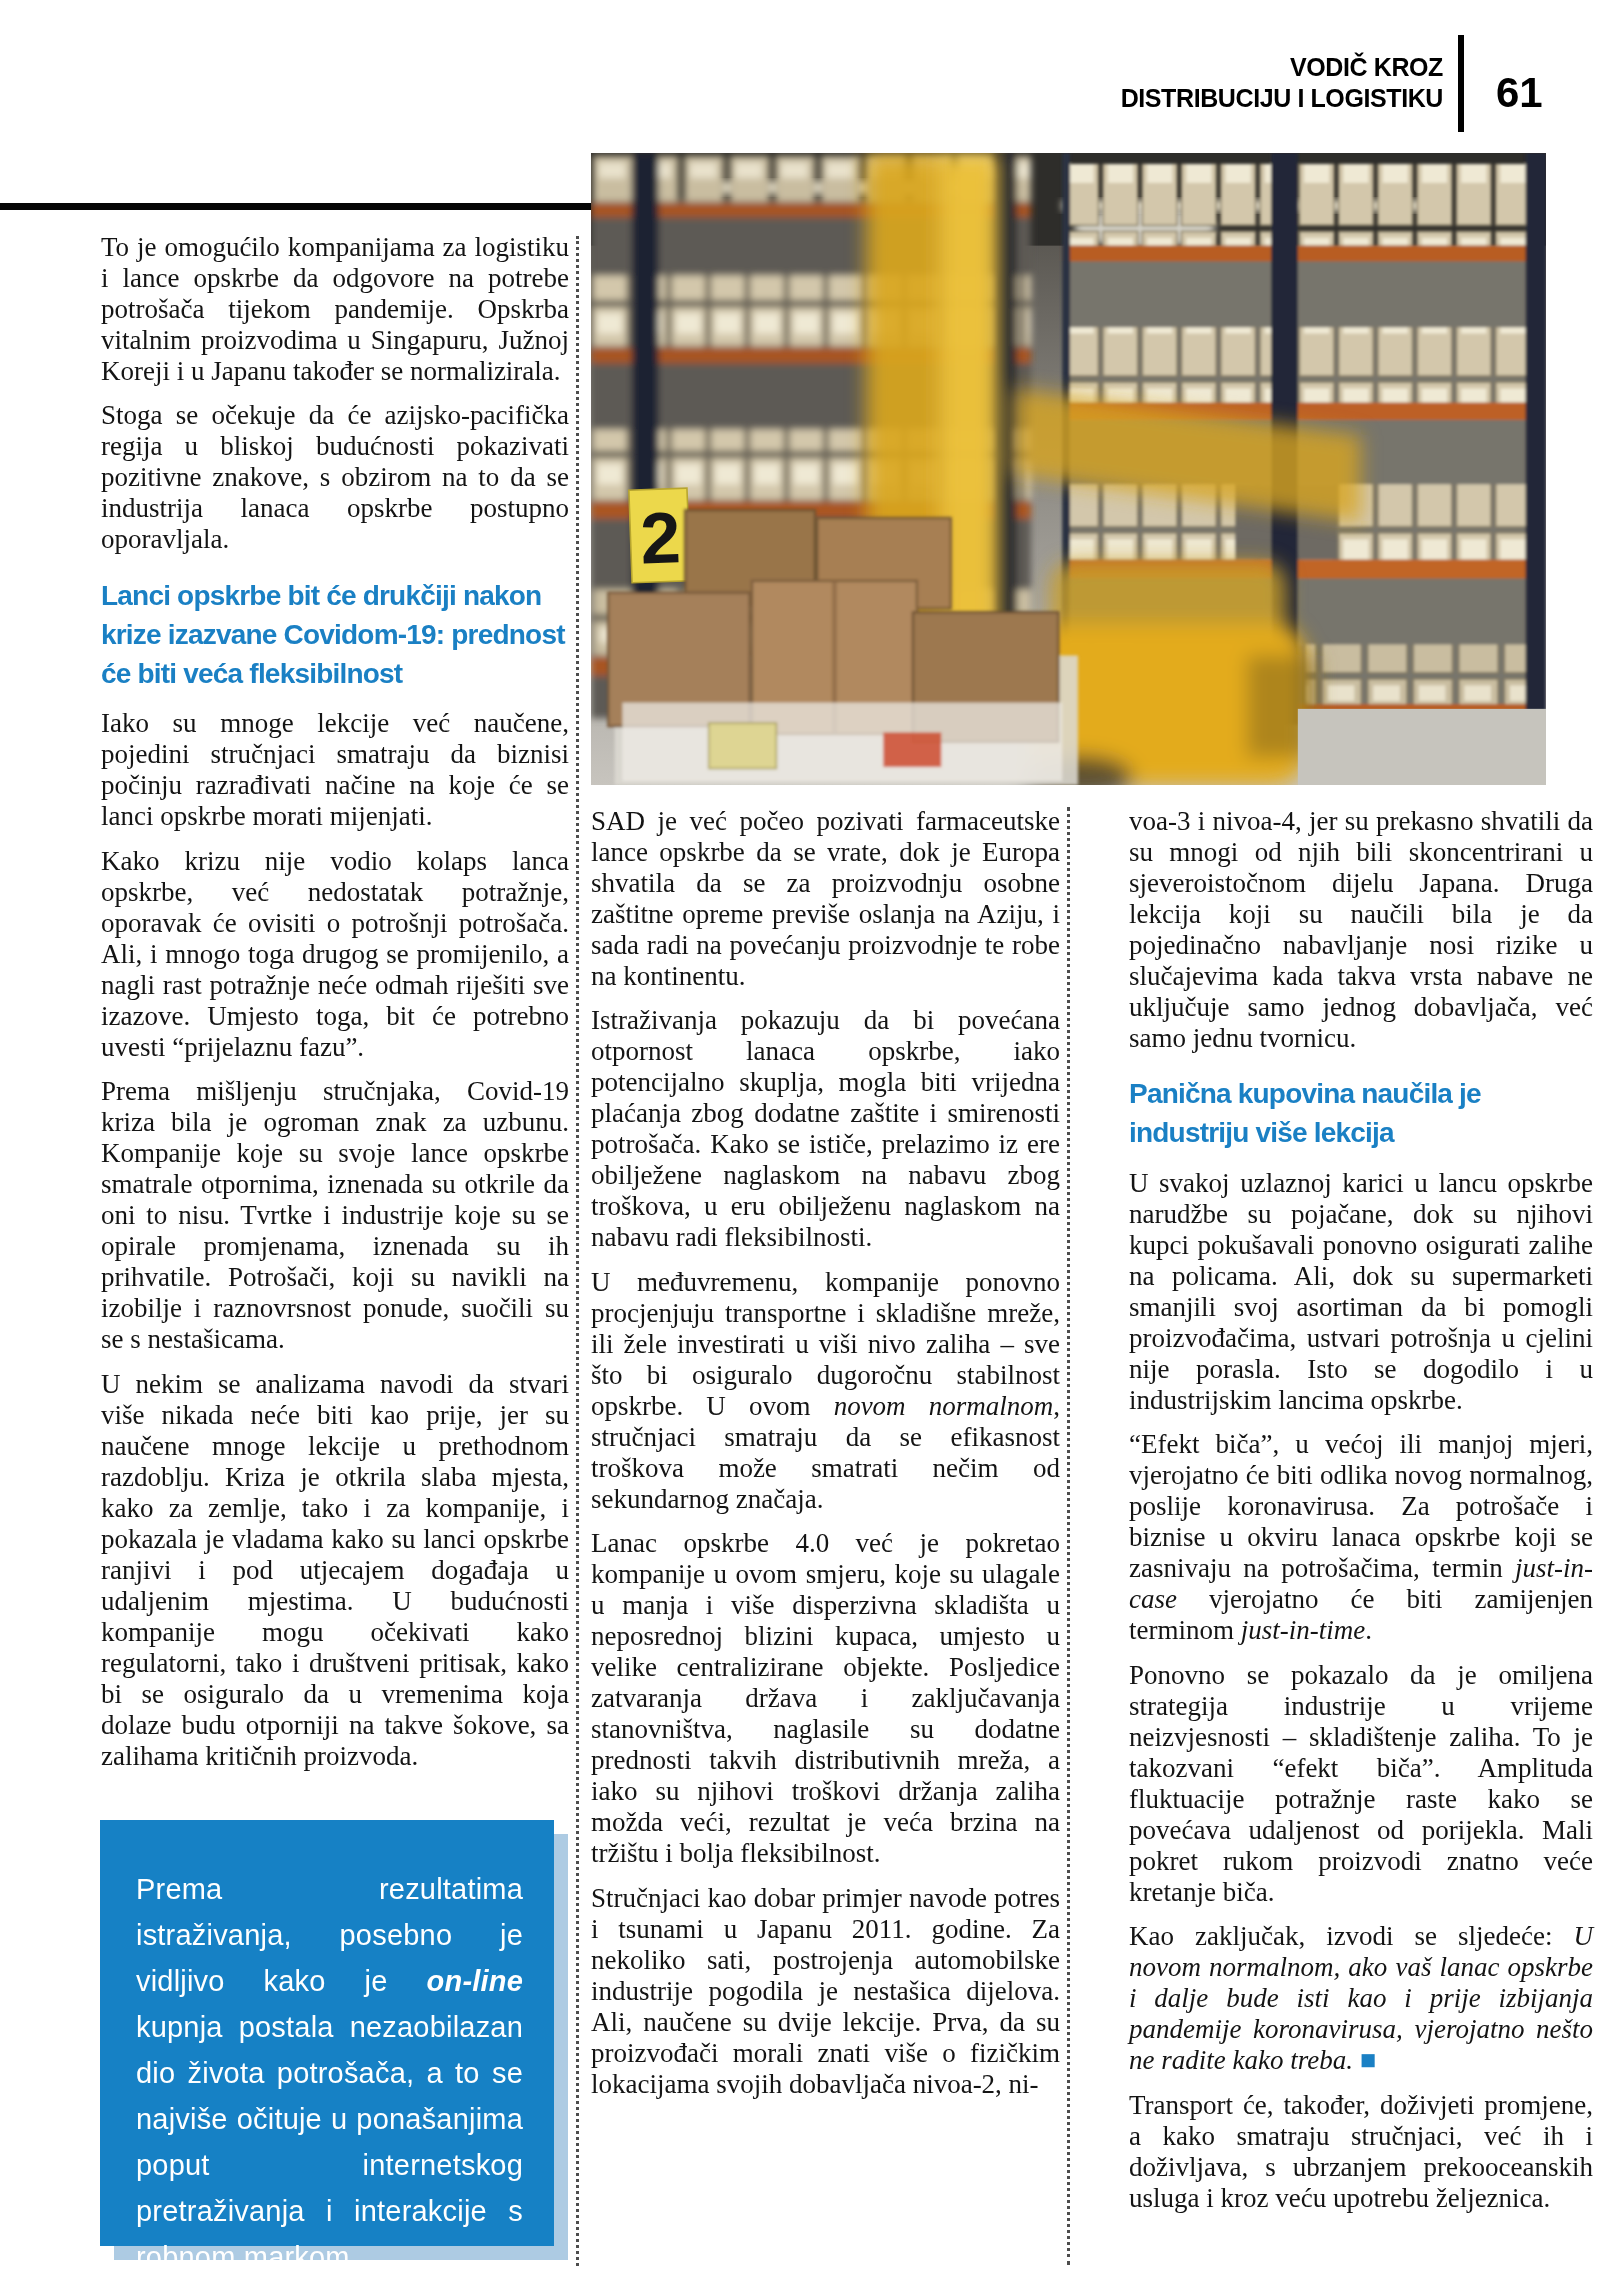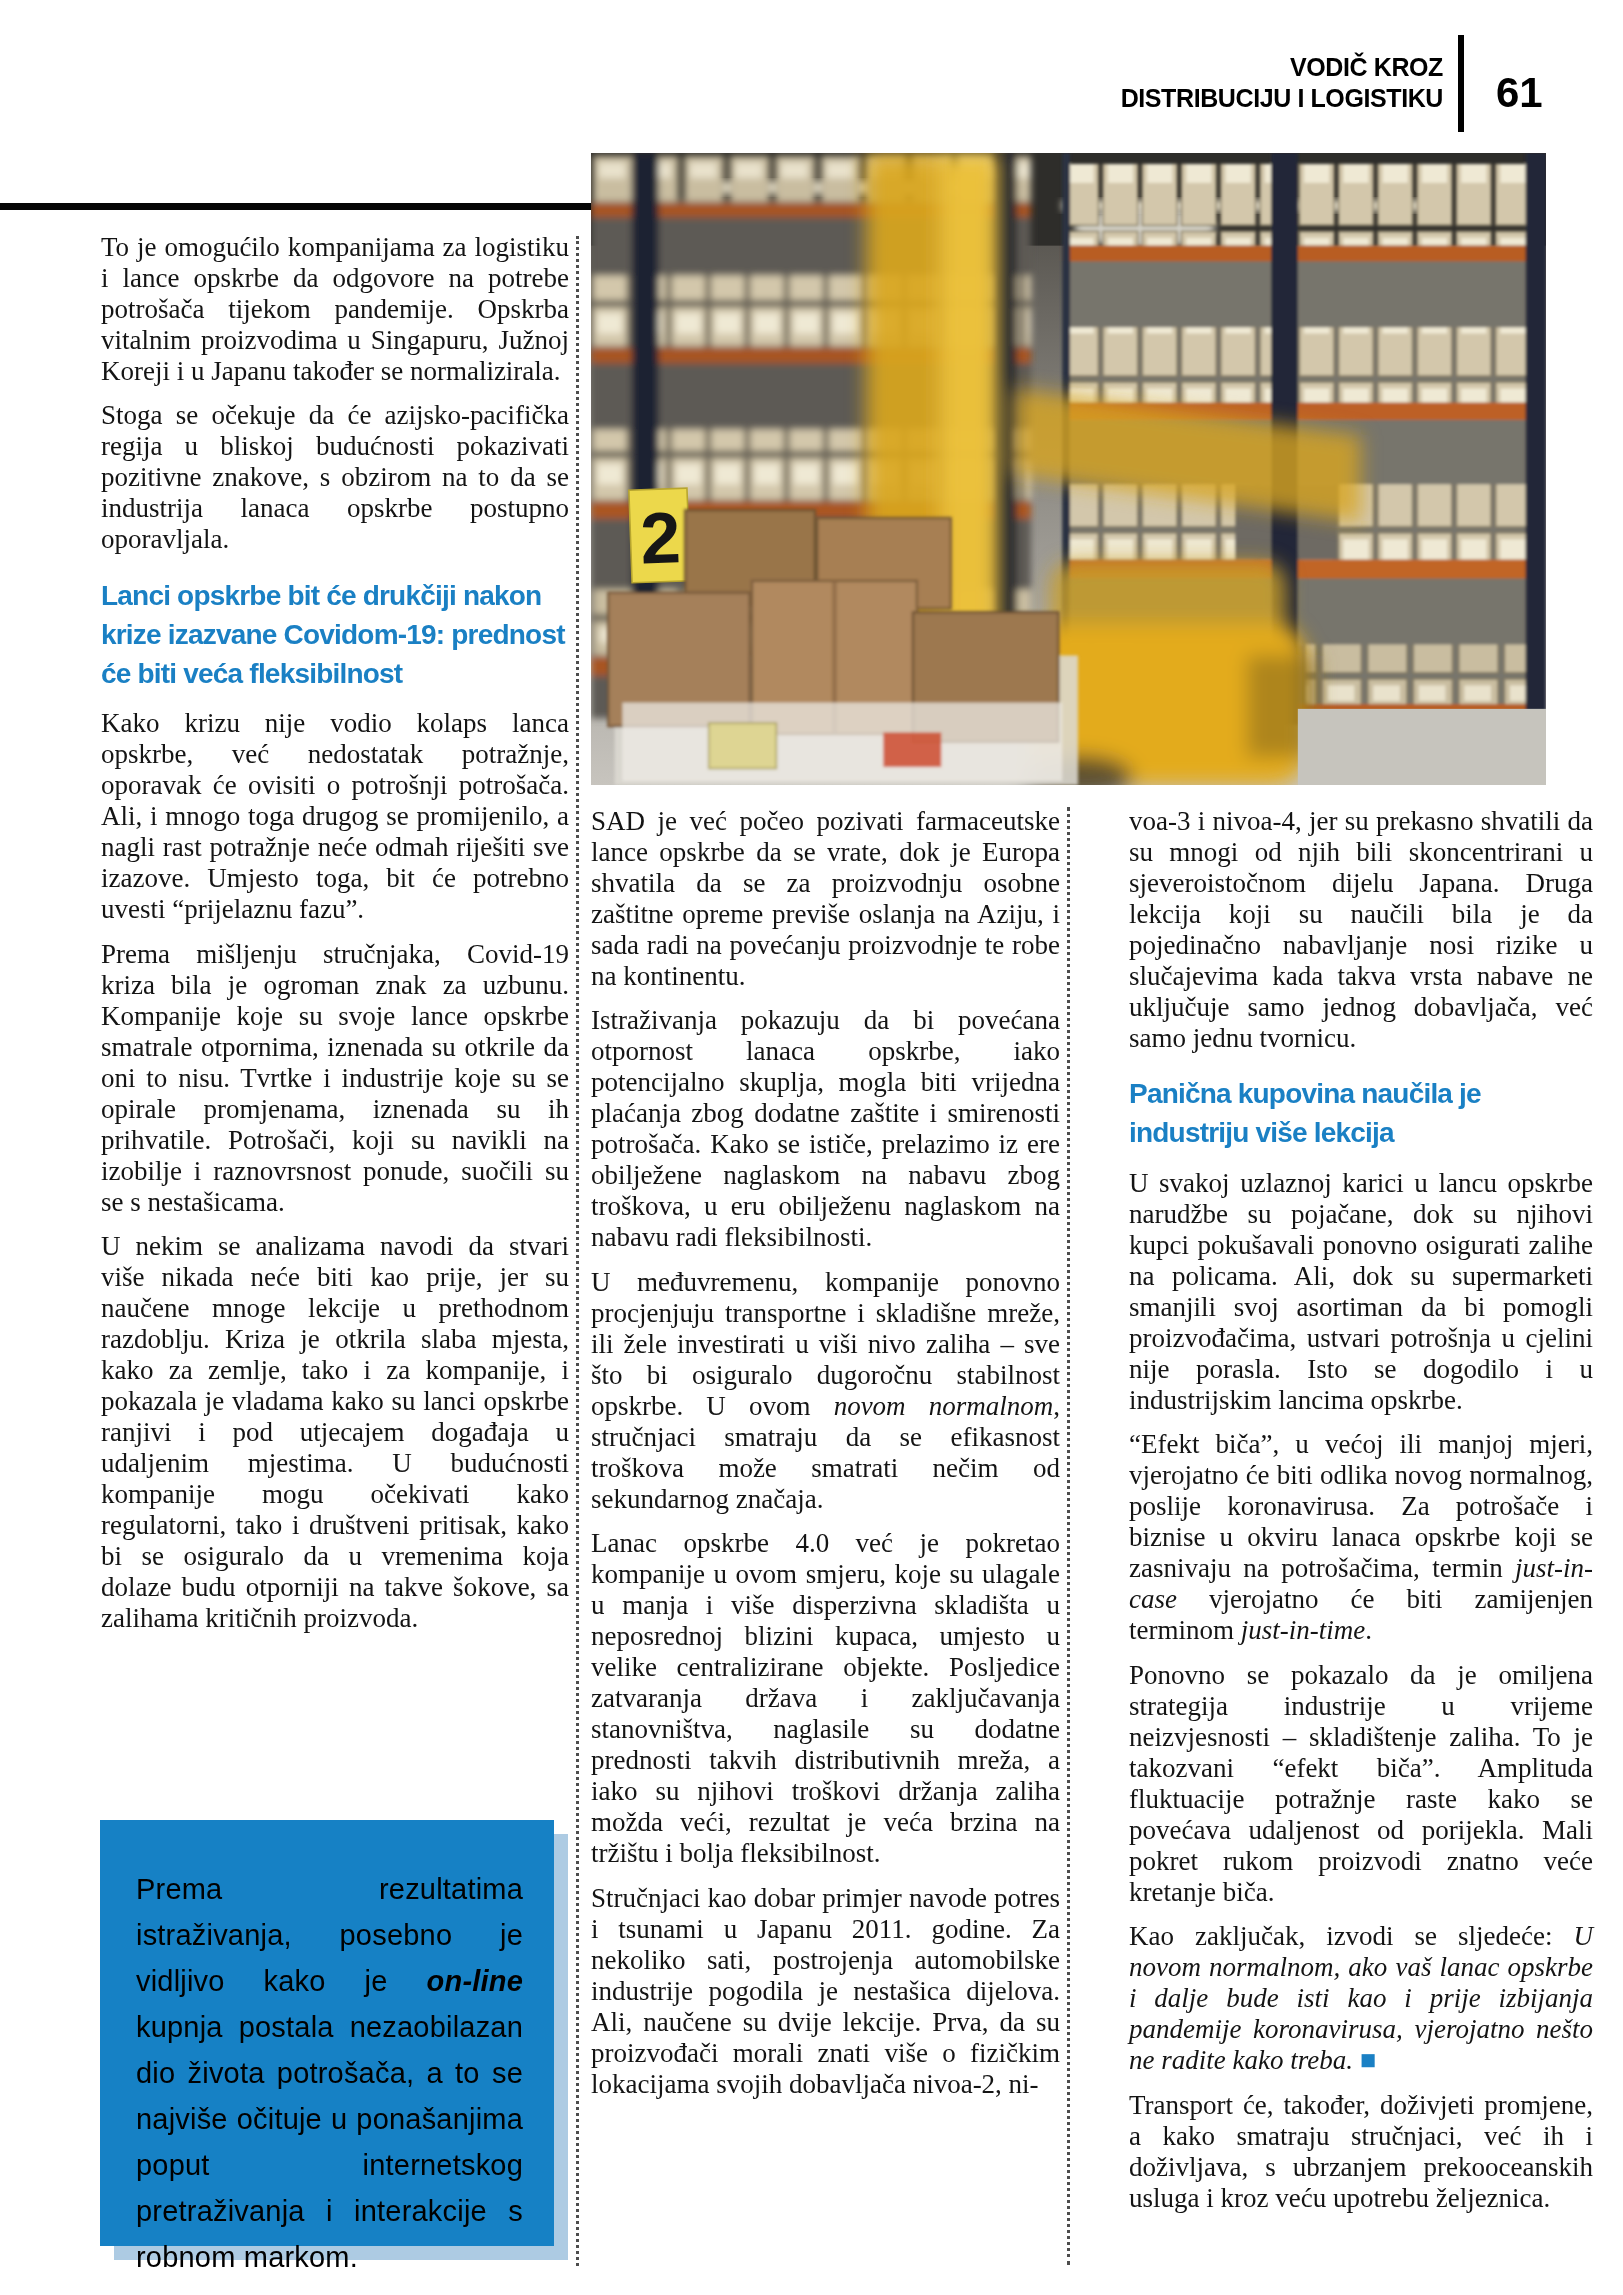--- a/index.html
+++ b/index.html
@@ -164,6 +164,7 @@
       <p><span>To je omogućilo kompanijama za logistiku i lance opskrbe da odgovore na potrebe potrošača tijekom pandemije. Opskrba vitalnim proizvodima u Singapuru, Južnoj Koreji i u Japanu također se normalizirala.</span></p>
       <p><span>Stoga se očekuje da će azijsko-pacifička regija u bliskoj budućnosti pokazivati pozitivne znakove, s obzirom na to da se industrija lanaca opskrbe postupno oporavljala.</span></p>
       <h2 class="subhead"><span>Lanci opskrbe bit će drukčiji nakon krize izazvane Covidom-19: prednost će biti veća fleksibilnost</span></h2>
+      <p><span>Iako su mnoge lekcije već naučene, pojedini stručnjaci smatraju da biznisi počinju razrađivati načine na koje će se lanci opskrbe morati mijenjati.</span></p>
       <p><span>Kako krizu nije vodio kolaps lanca opskrbe, već nedostatak potražnje, oporavak će ovisiti o potrošnji potrošača. Ali, i mnogo toga drugog se promijenilo, a nagli rast potražnje neće odmah riješiti sve izazove. Umjesto toga, bit će potrebno uvesti “prijelaznu fazu”.</span></p>
       <p><span>Prema mišljenju stručnjaka, Covid-19 kriza bila je ogroman znak za uzbunu. Kompanije koje su svoje lance opskrbe smatrale otpornima, iznenada su otkrile da oni to nisu. Tvrtke i industrije koje su se opirale promjenama, iznenada su ih prihvatile. Potrošači, koji su navikli na izobilje i raznovrsnost ponude, suočili su se s nestašicama.</span></p>
       <p><span>U nekim se analizama navodi da stvari više nikada neće biti kao prije, jer su naučene mnoge lekcije u prethodnom razdoblju. Kriza je otkrila slaba mjesta, kako za zemlje, tako i za kompanije, i pokazala je vladama kako su lanci opskrbe ranjivi i pod utjecajem događaja u udaljenim mjestima. U budućnosti kompanije mogu očekivati kako regulatorni, tako i društveni pritisak, kako bi se osiguralo da u vremenima koja dolaze budu otporniji na takve šokove, sa zalihama kritičnih proizvoda.</span></p>

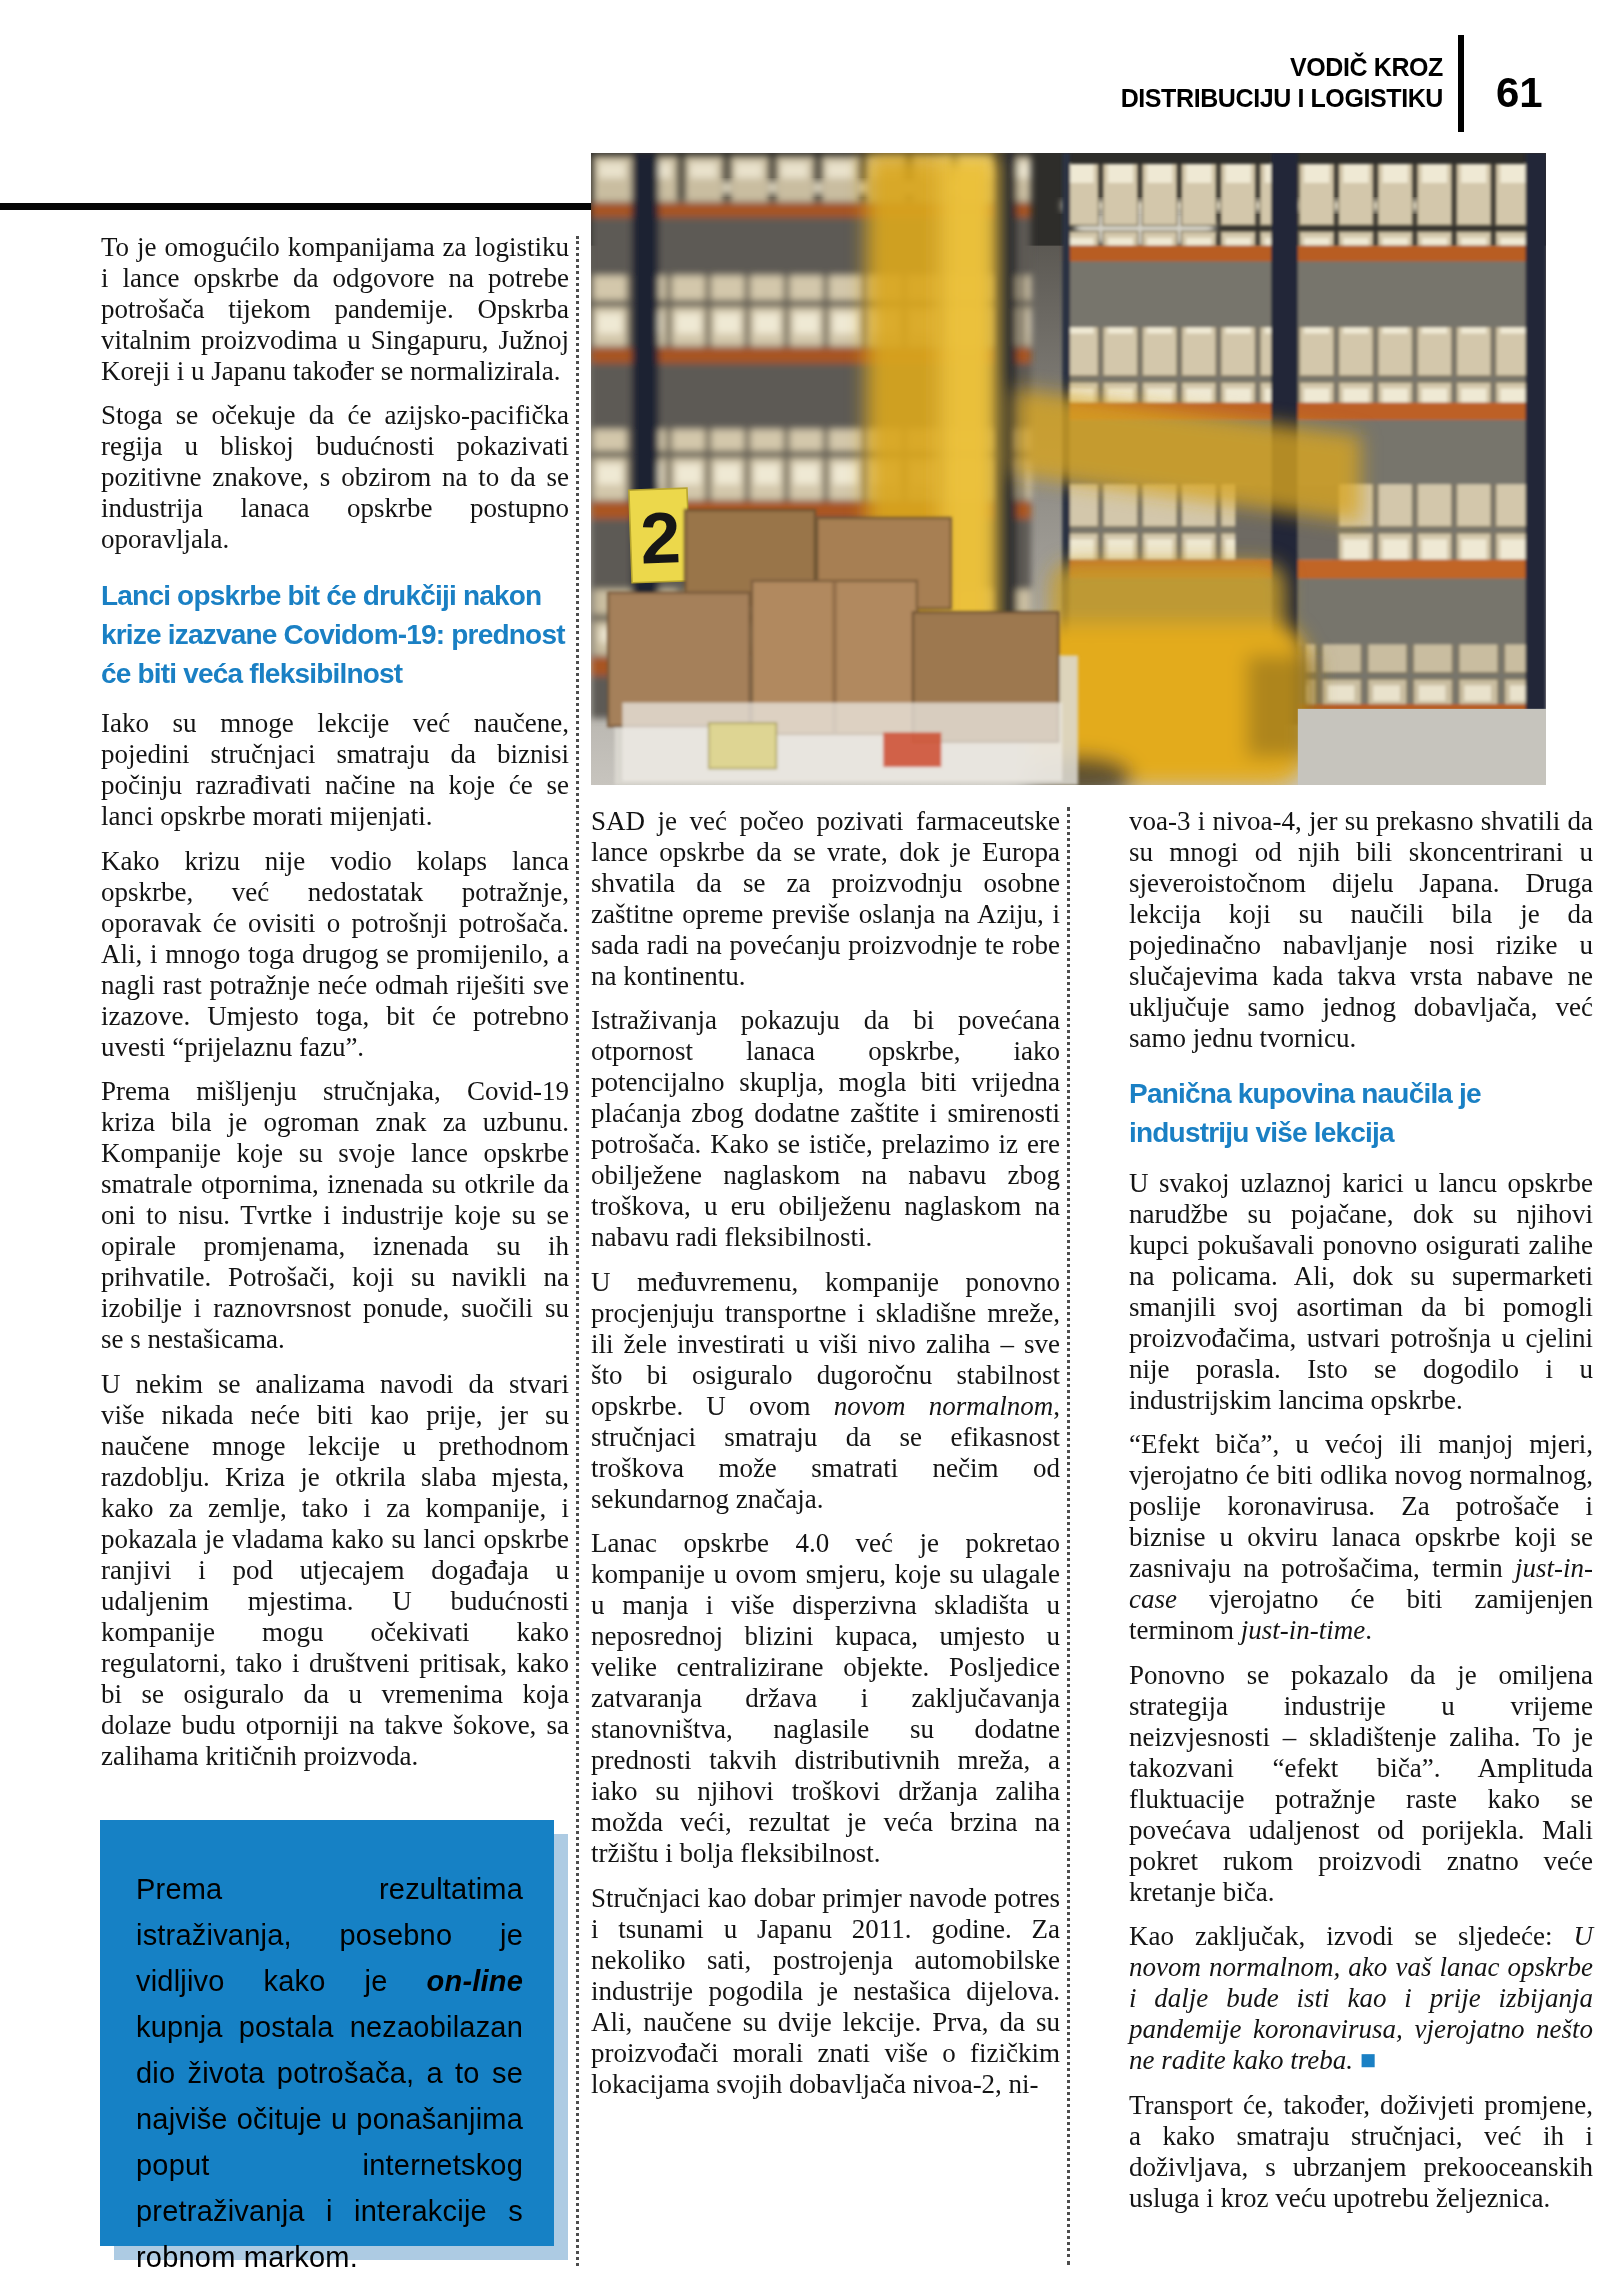--- a/index.html
+++ b/index.html
@@ -43,7 +43,7 @@
            background:var(--callout_bg,#1681c5);
            box-shadow:14px 14px 0 var(--callout_shadow,#adcbe3);}
   .callout p{margin:0;padding:46px 31px 0 36px;font-family:"Liberation Sans",sans-serif;
-             font-size:29px;line-height:46px;color:#000000;text-align:justify;letter-spacing:0.2px;}
+             font-size:29px;line-height:46px;color:#ffffff;text-align:justify;letter-spacing:0.2px;}
 </style>
 </head>
 <body>

